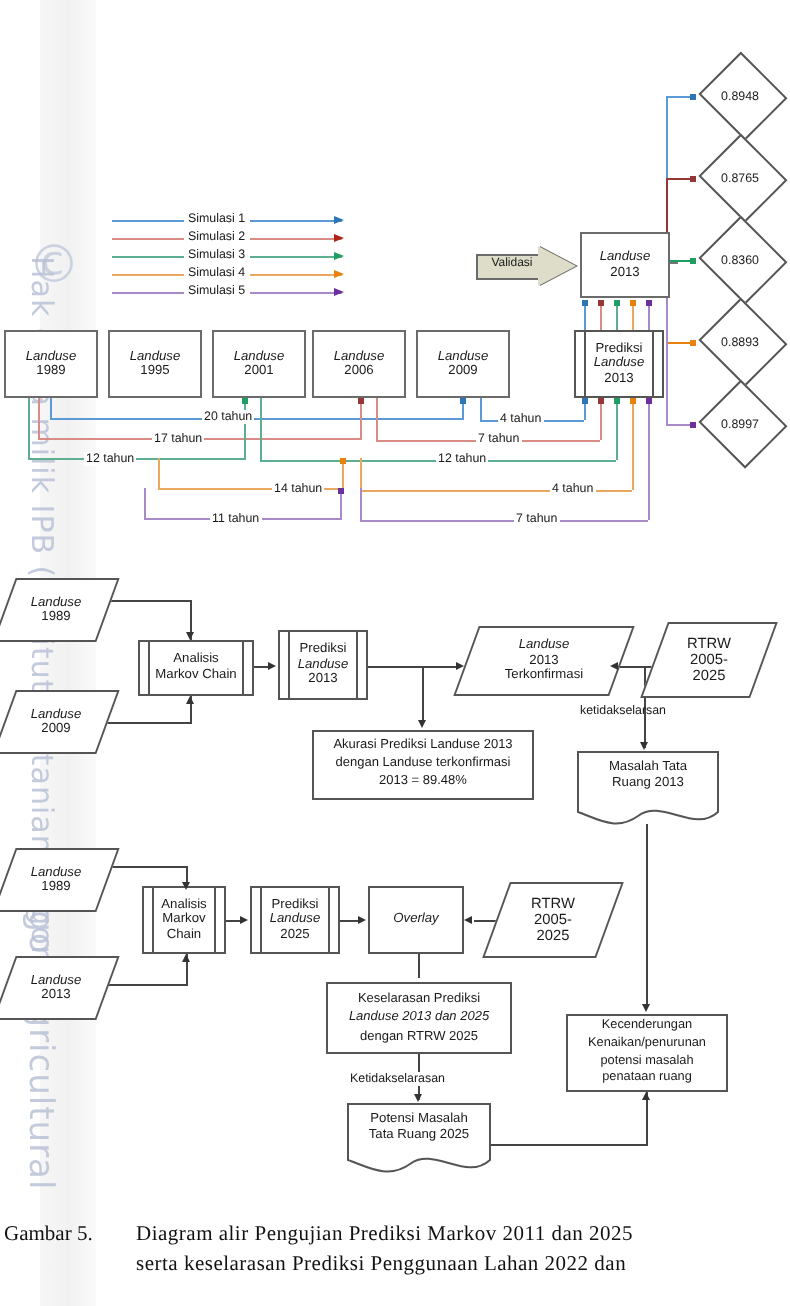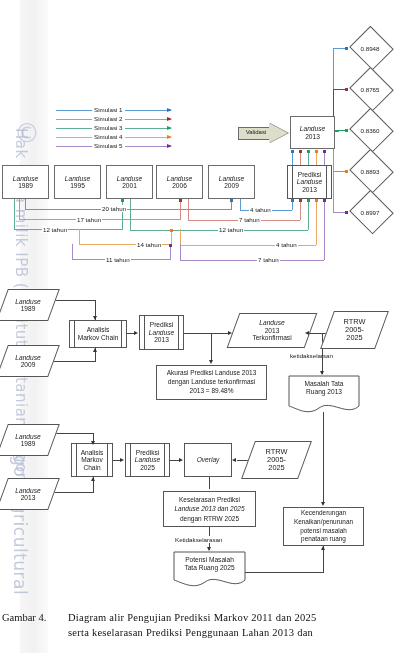--- a/index.html
+++ b/index.html
@@ -407,7 +407,7 @@
 <div class="arrowU" style="left:320.5px;top:546px;"></div>
 
 <div id="caption">
-  <span class="cap-no">Gambar 4.</span>
+  <span class="cap-no">Gambar 5.</span>
   <span class="cap-l1">Diagram alir Pengujian Prediksi Markov 2011 dan 2025</span>
   <span class="cap-l2">serta keselarasan Prediksi Penggunaan Lahan 2013 dan</span>
 </div>

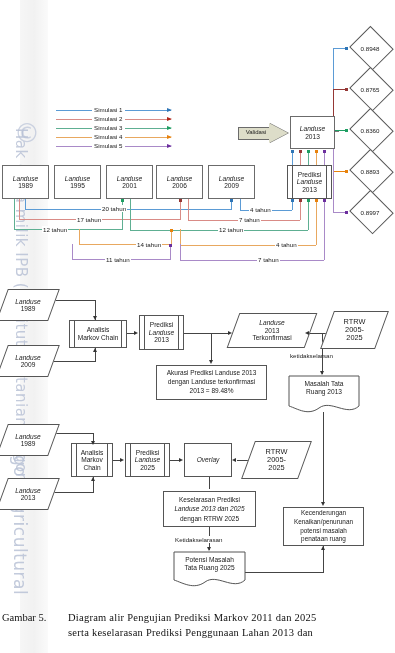--- a/index.html
+++ b/index.html
@@ -409,7 +409,7 @@
 <div id="caption">
   <span class="cap-no">Gambar 5.</span>
   <span class="cap-l1">Diagram alir Pengujian Prediksi Markov 2011 dan 2025</span>
-  <span class="cap-l2">serta keselarasan Prediksi Penggunaan Lahan 2013 dan</span>
+  <span class="cap-l2">serta keselarasan Prediksi Penggunaan Lahan 2022 dan</span>
 </div>
 
 </body></html>

